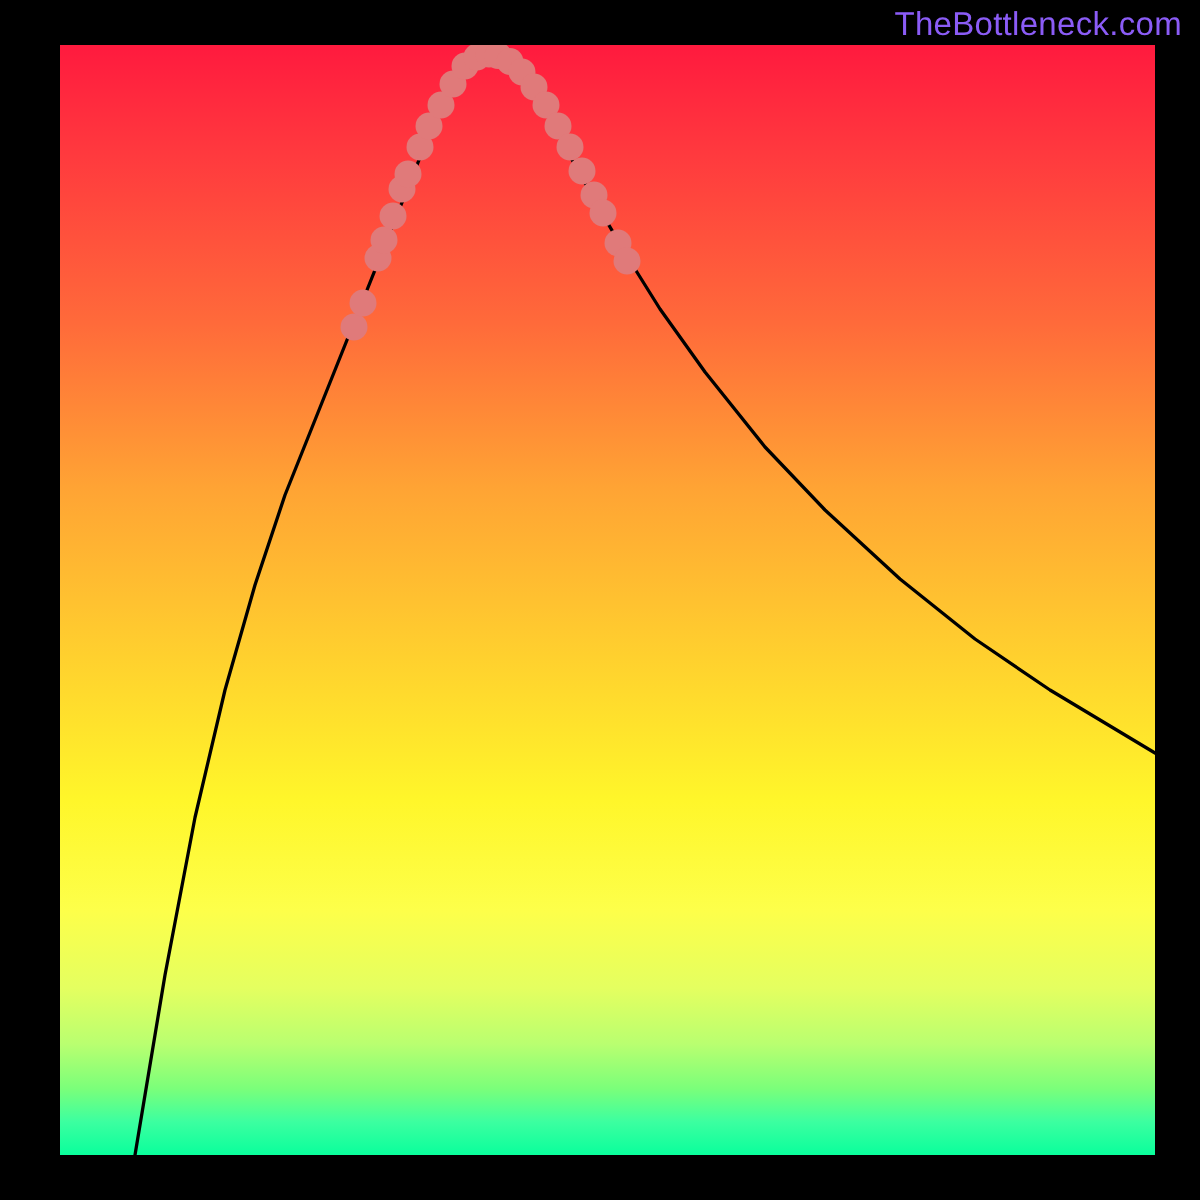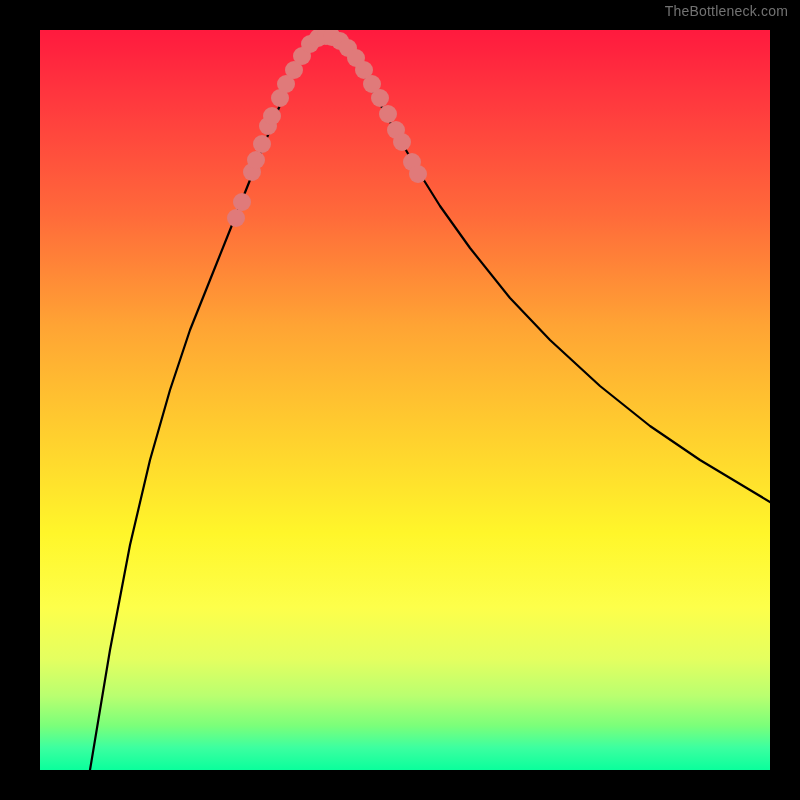--- a/index.html
+++ b/index.html
@@ -51,8 +51,8 @@
     position: absolute;
     top: 3px;
     right: 12px;
-    color: #737373;
-    font-size: 14px;
+    color: #8b5cf6;
+    font-size: 22px;
     font-weight: 400;
     letter-spacing: 0.2px;
   }

